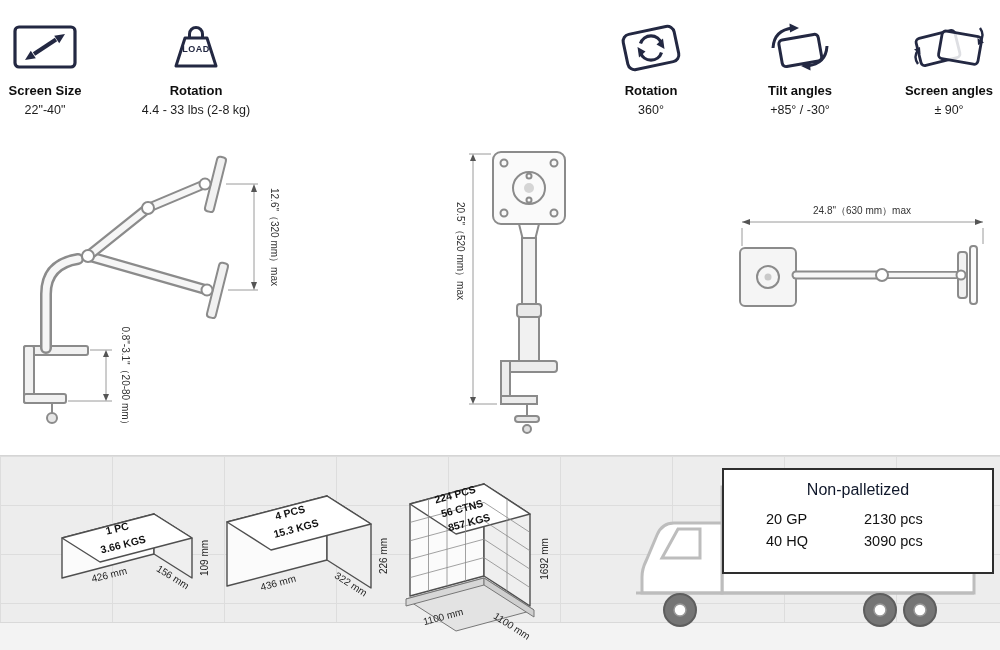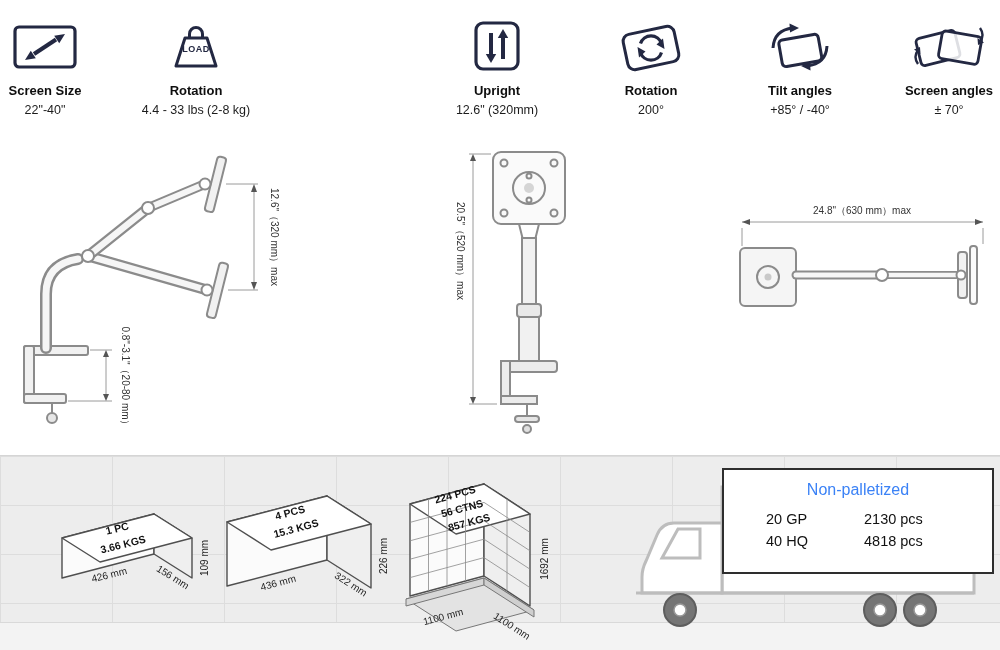--- a/index.html
+++ b/index.html
@@ -65,19 +65,6 @@
   </div>
 
 
-  <div class="spec" style="left:397px">
-    <div class="spec-icon">
-      <svg width="70" height="56" viewBox="0 0 70 56">
-        <rect x="14" y="5" width="42" height="46" rx="7" fill="none" stroke="#232842" stroke-width="3.2"></rect>
-        <line x1="29" y1="15" x2="29" y2="37" stroke="#232842" stroke-width="4"></line>
-        <polygon points="29,45 23.8,36 34.2,36" fill="#232842"></polygon>
-        <line x1="41" y1="41" x2="41" y2="19" stroke="#232842" stroke-width="4"></line>
-        <polygon points="41,11 35.8,20 46.2,20" fill="#232842"></polygon>
-      </svg>
-    </div>
-    <div class="spec-title">Upright</div>
-    <div class="spec-value">12.6" (320mm)</div>
-  </div>
 
   <div class="spec" style="left:551px">
     <div class="spec-icon">

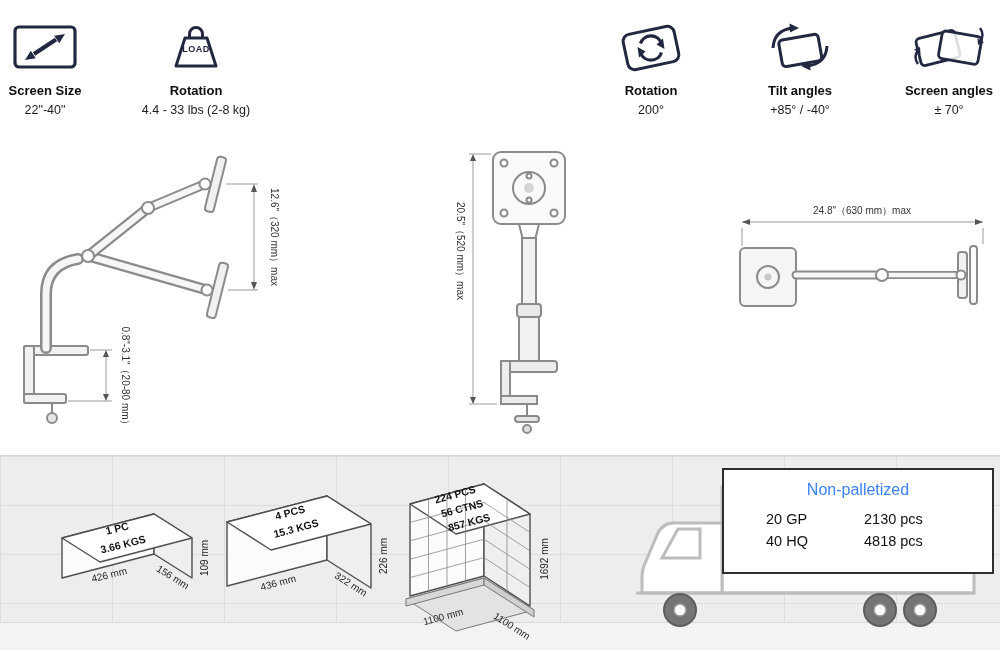--- a/index.html
+++ b/index.html
@@ -79,7 +79,7 @@
       </svg>
     </div>
     <div class="spec-title">Rotation</div>
-    <div class="spec-value">200°</div>
+    <div class="spec-value">360°</div>
   </div>
 
   <div class="spec" style="left:700px">

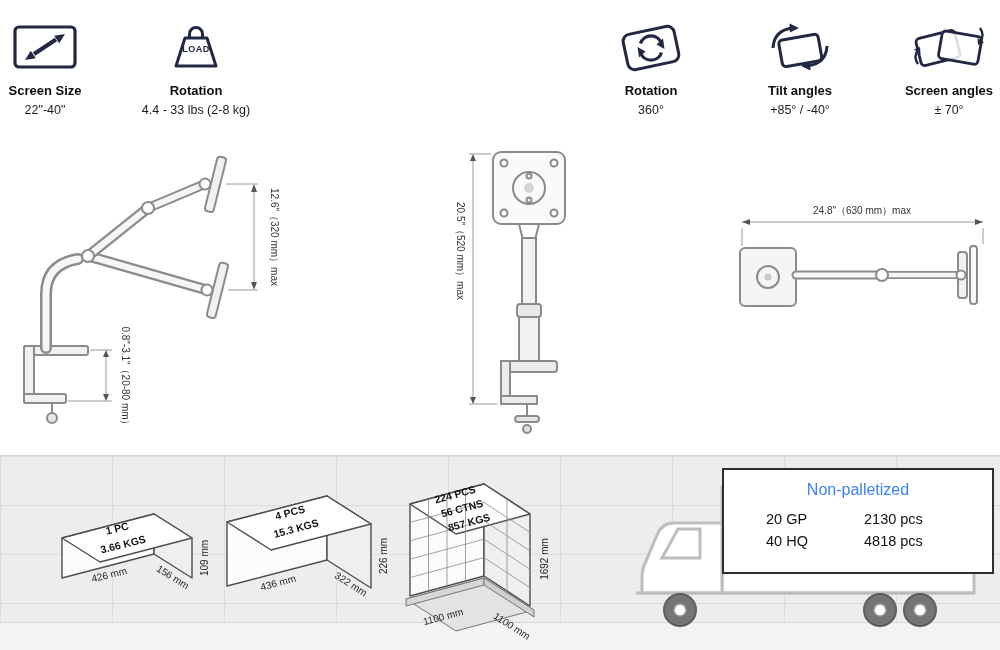--- a/index.html
+++ b/index.html
@@ -95,7 +95,7 @@
       </svg>
     </div>
     <div class="spec-title">Tilt angles</div>
-    <div class="spec-value">+85° / -40°</div>
+    <div class="spec-value">+85° / -30°</div>
   </div>
 
   <div class="spec" style="left:849px">

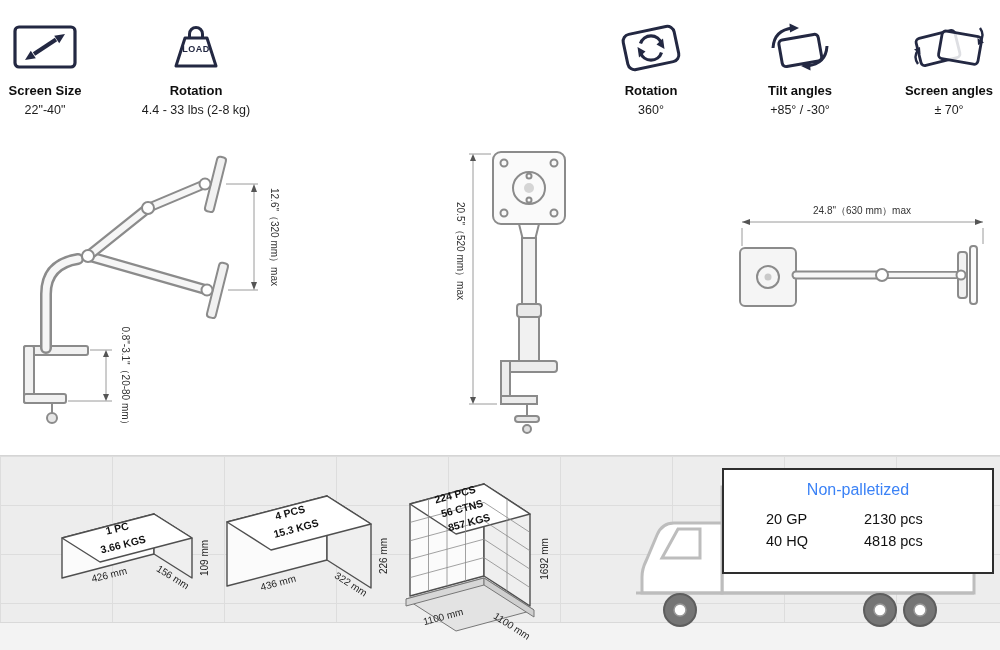--- a/index.html
+++ b/index.html
@@ -114,7 +114,7 @@
       </svg>
     </div>
     <div class="spec-title">Screen angles</div>
-    <div class="spec-value">± 70°</div>
+    <div class="spec-value">± 90°</div>
   </div>
 
   <svg class="draw" style="left:8px;top:142px" width="300" height="315" viewBox="0 0 300 315">

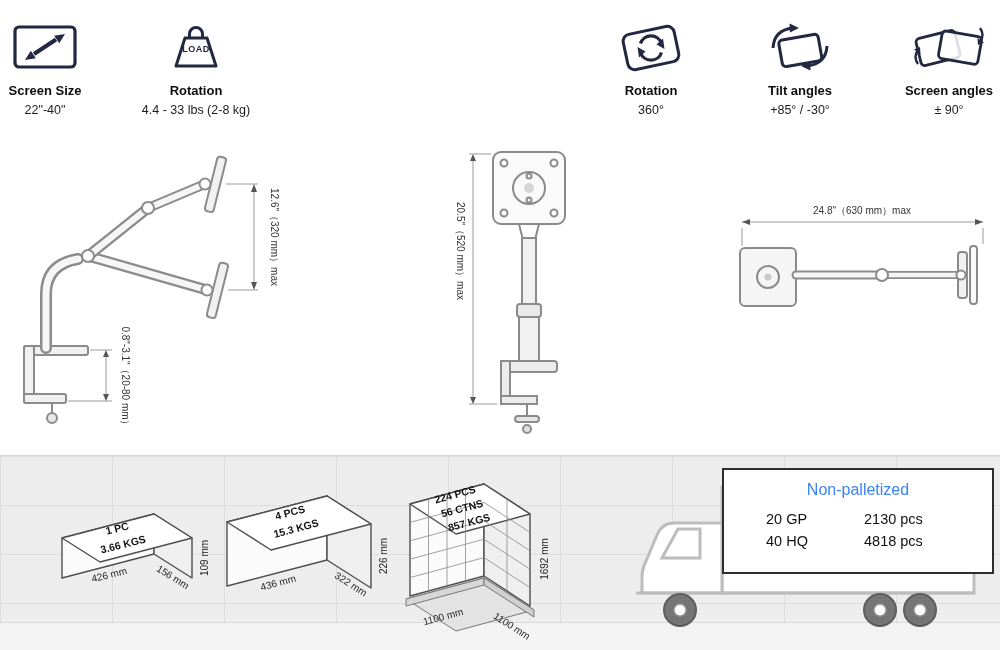--- a/index.html
+++ b/index.html
@@ -30,7 +30,7 @@
   .sign{position:absolute;left:722px;top:12px;width:272px;height:106px;background:#fff;
         border:2px solid #2e2e2e;display:flex;flex-direction:column;align-items:center;
         padding-top:11px}
-  .sign-title{font-size:16px;color:#3b82f6;margin-bottom:9px}
+  .sign-title{font-size:16px;color:#0f172a;margin-bottom:9px}
   .sign-row{display:grid;grid-template-columns:60px 86px;column-gap:38px;font-size:14.5px;
         color:#111;line-height:1.55}
 </style>

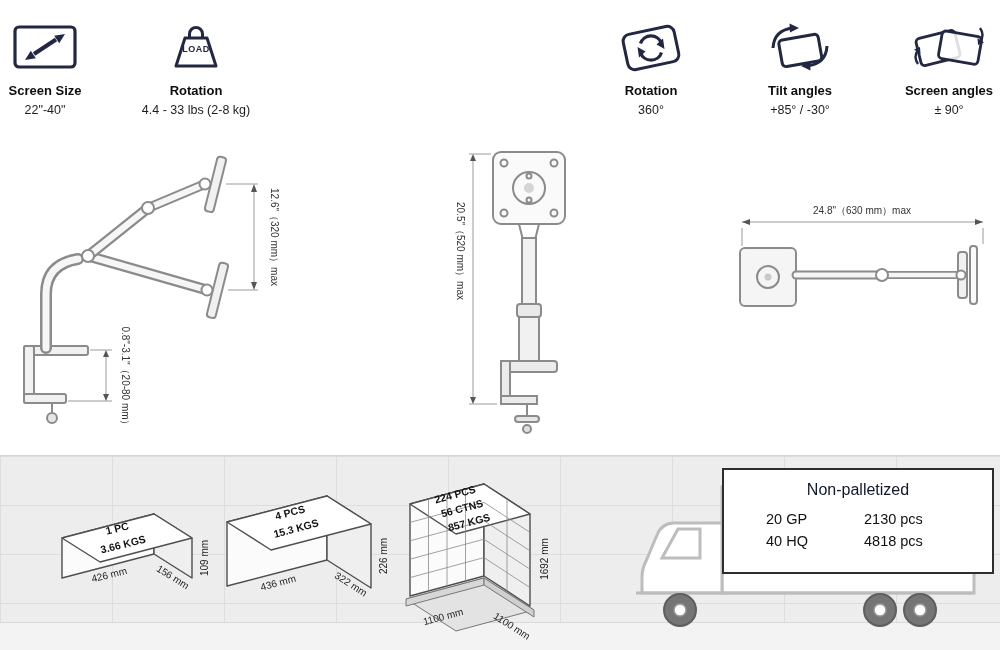--- a/index.html
+++ b/index.html
@@ -296,7 +296,7 @@
       </div>
       <div class="sign-row">
         <span>40 HQ</span>
-        <span>4818 pcs</span>
+        <span>3090 pcs</span>
       </div>
     </div>
   </div>

